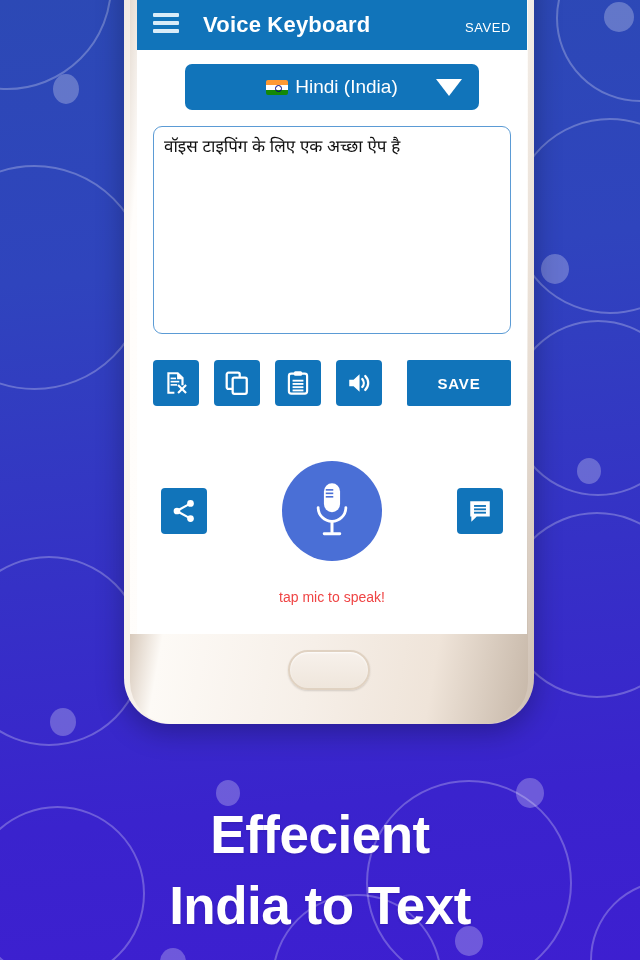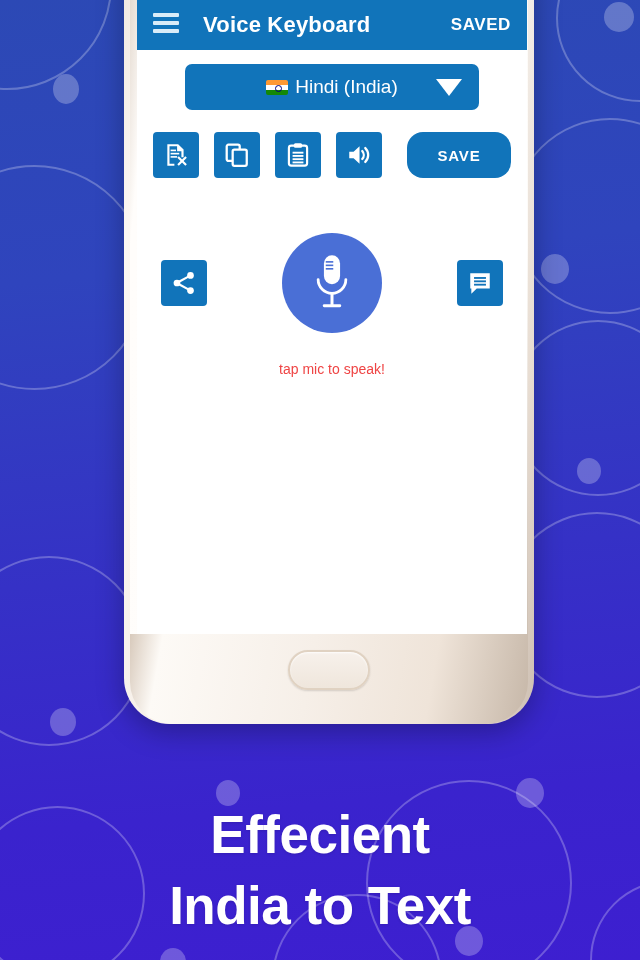--- a/index.html
+++ b/index.html
@@ -100,8 +100,8 @@
   #saved-label {
     margin-left: auto;
     color: #ffffff;
-    font-size: 17px;
-    font-weight: bold;
+    font-size: 13px;
+    font-weight: normal;
     letter-spacing: 0.6px;
     margin-bottom: 3px;
   }

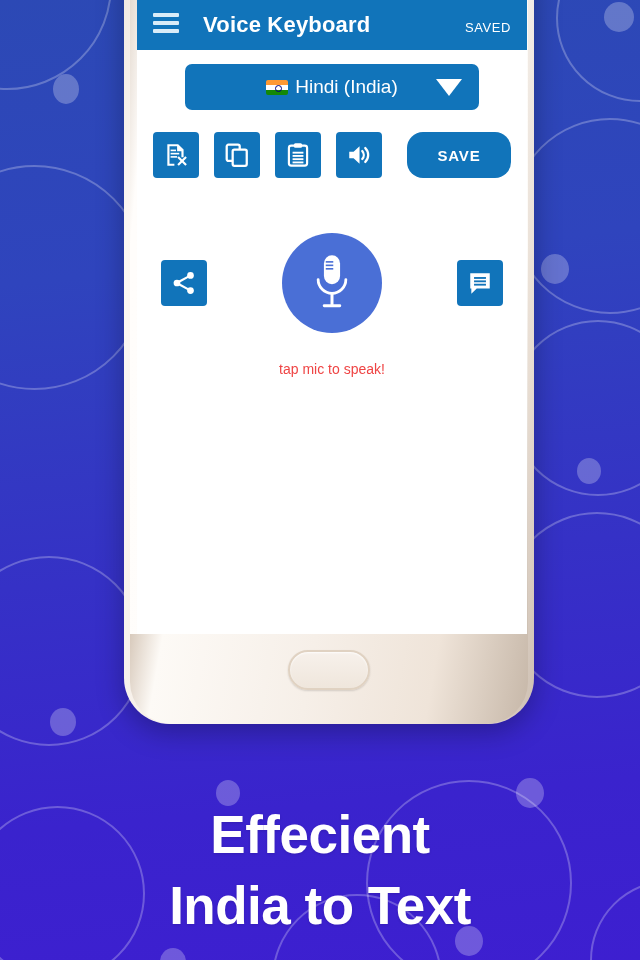--- a/index.html
+++ b/index.html
@@ -320,6 +320,9 @@
         </div>
       </div>
 
+      <div id="text-area-wrap">
+        <textarea id="text-output" placeholder="" style="">वॉइस टाइपिंग के लिए एक अच्छा ऐप है</textarea>
+      </div>
 
       <div id="action-row">
 

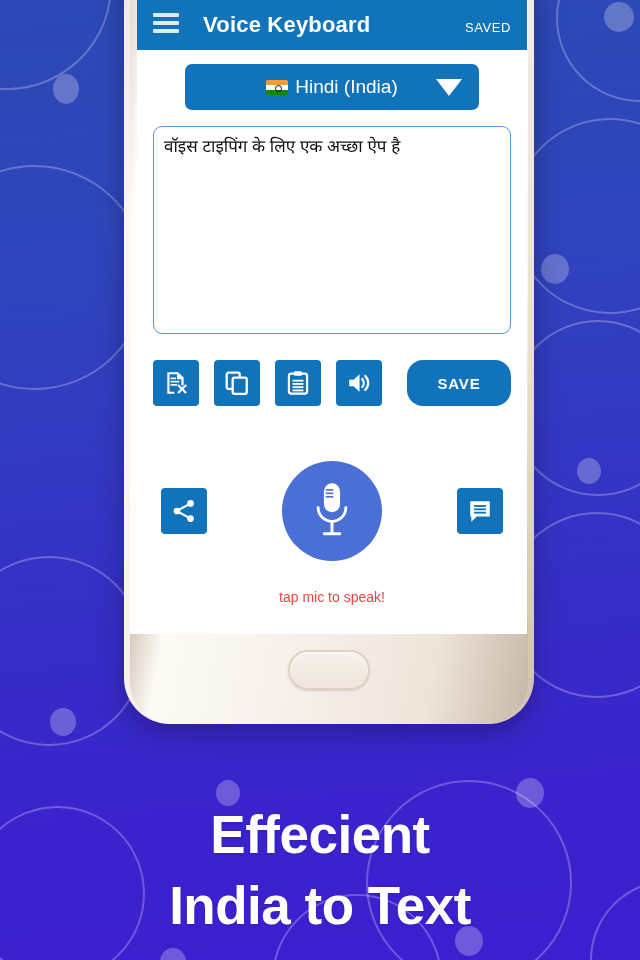--- a/index.html
+++ b/index.html
@@ -194,7 +194,7 @@
     background: #1174ba;
     color: #ffffff;
     border: none;
-    border-radius: 16px;
+    border-radius: 2px;
     height: 46px;
     min-width: 104px;
     font-family: "Liberation Sans", sans-serif;

